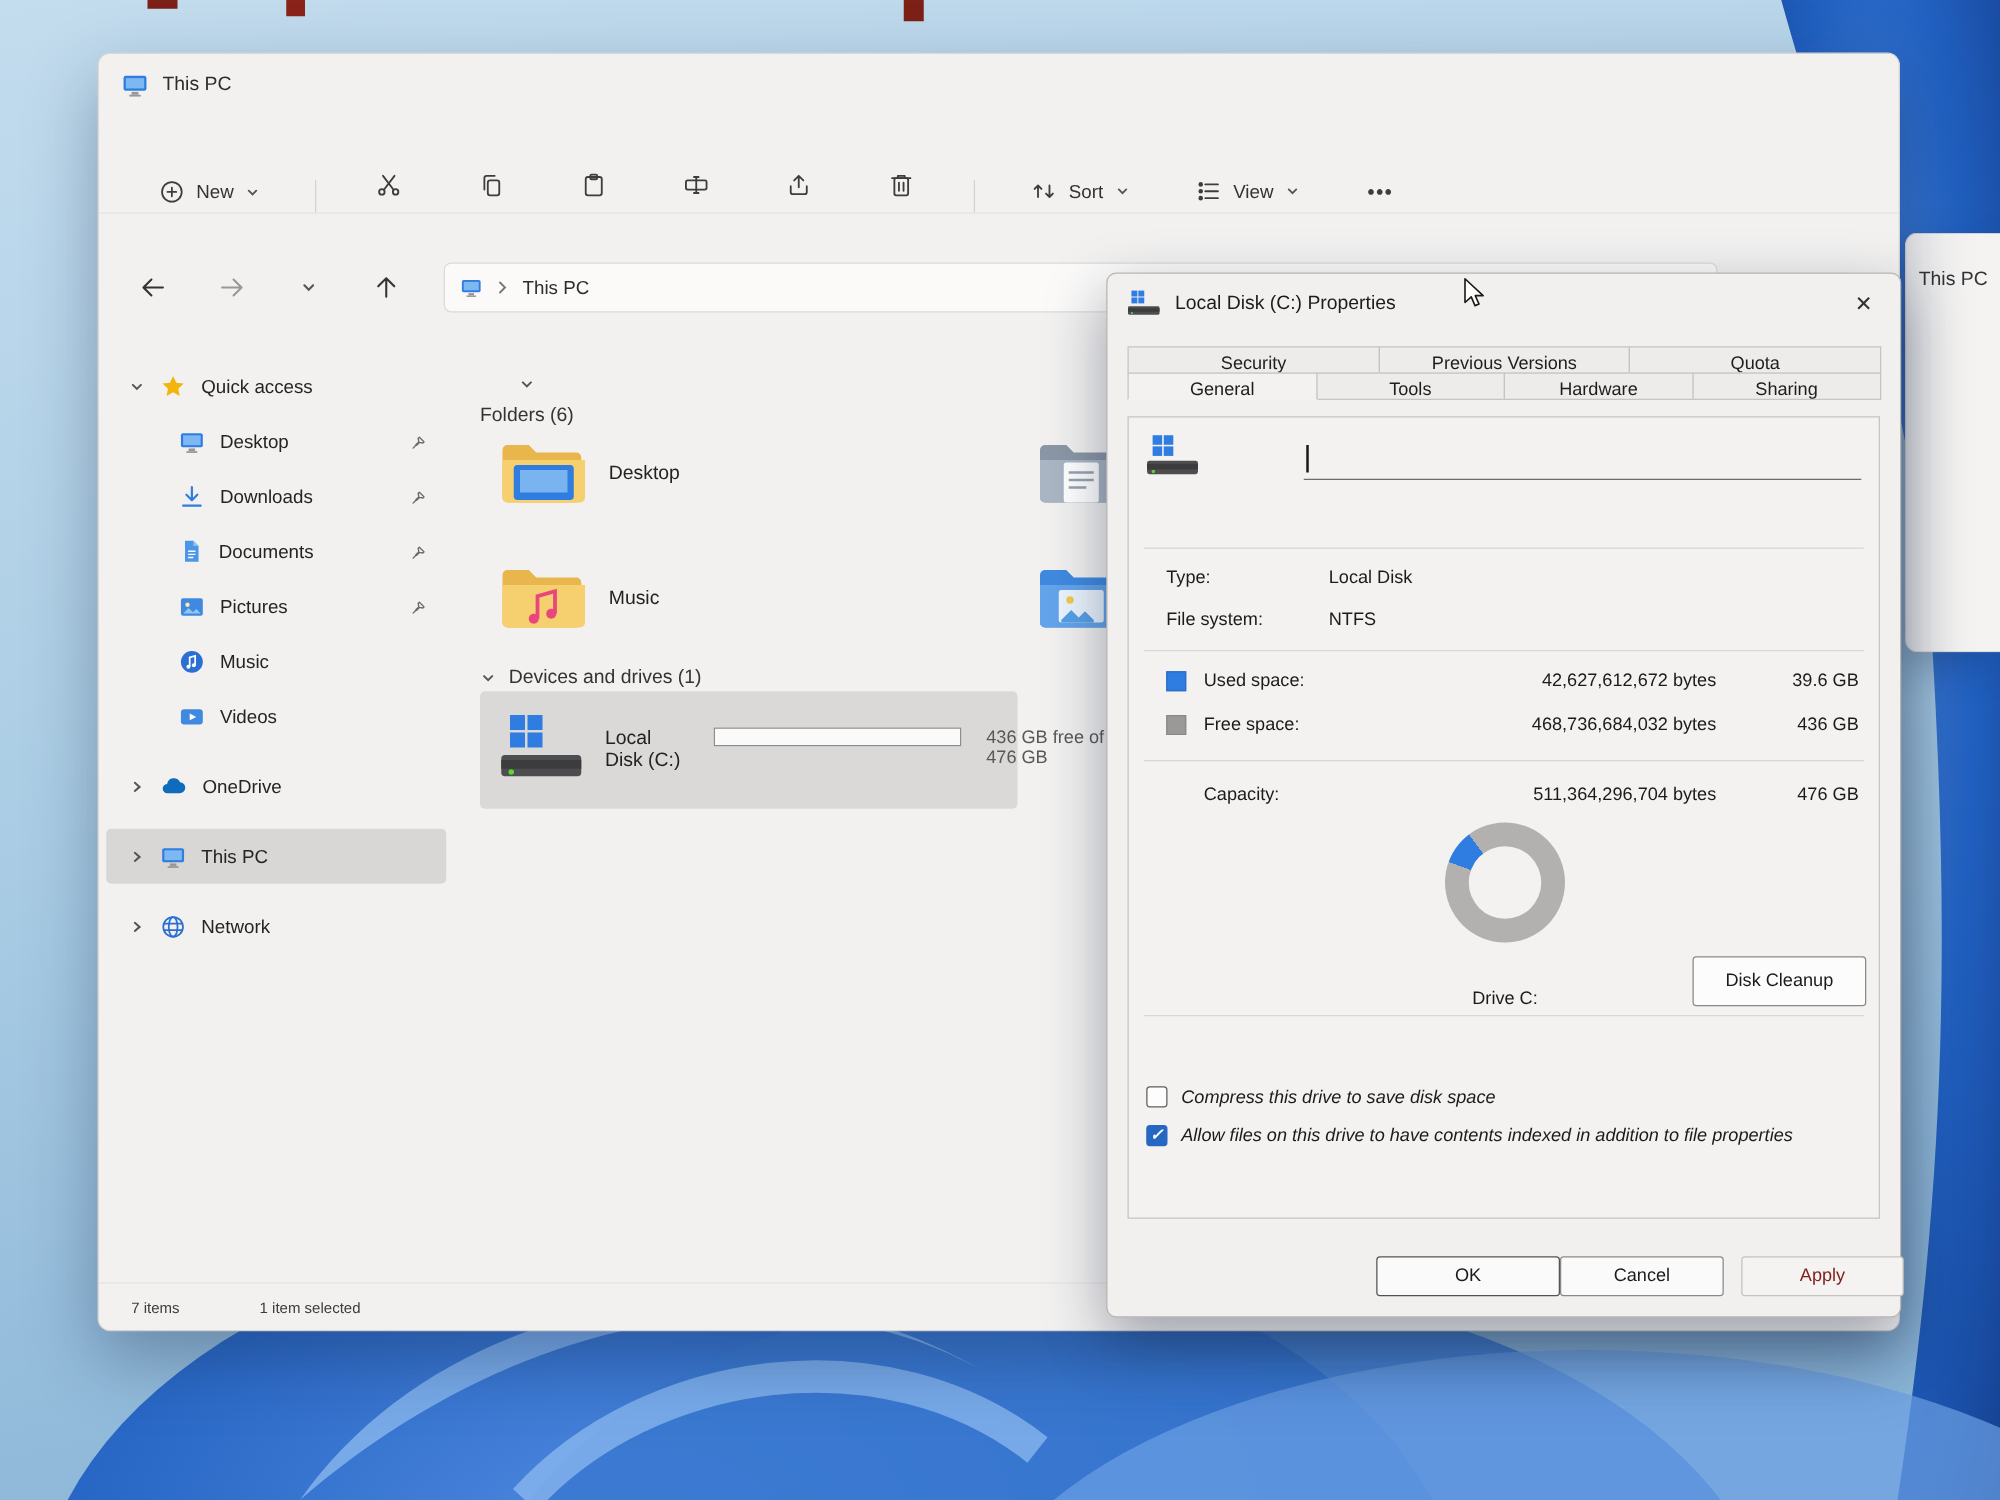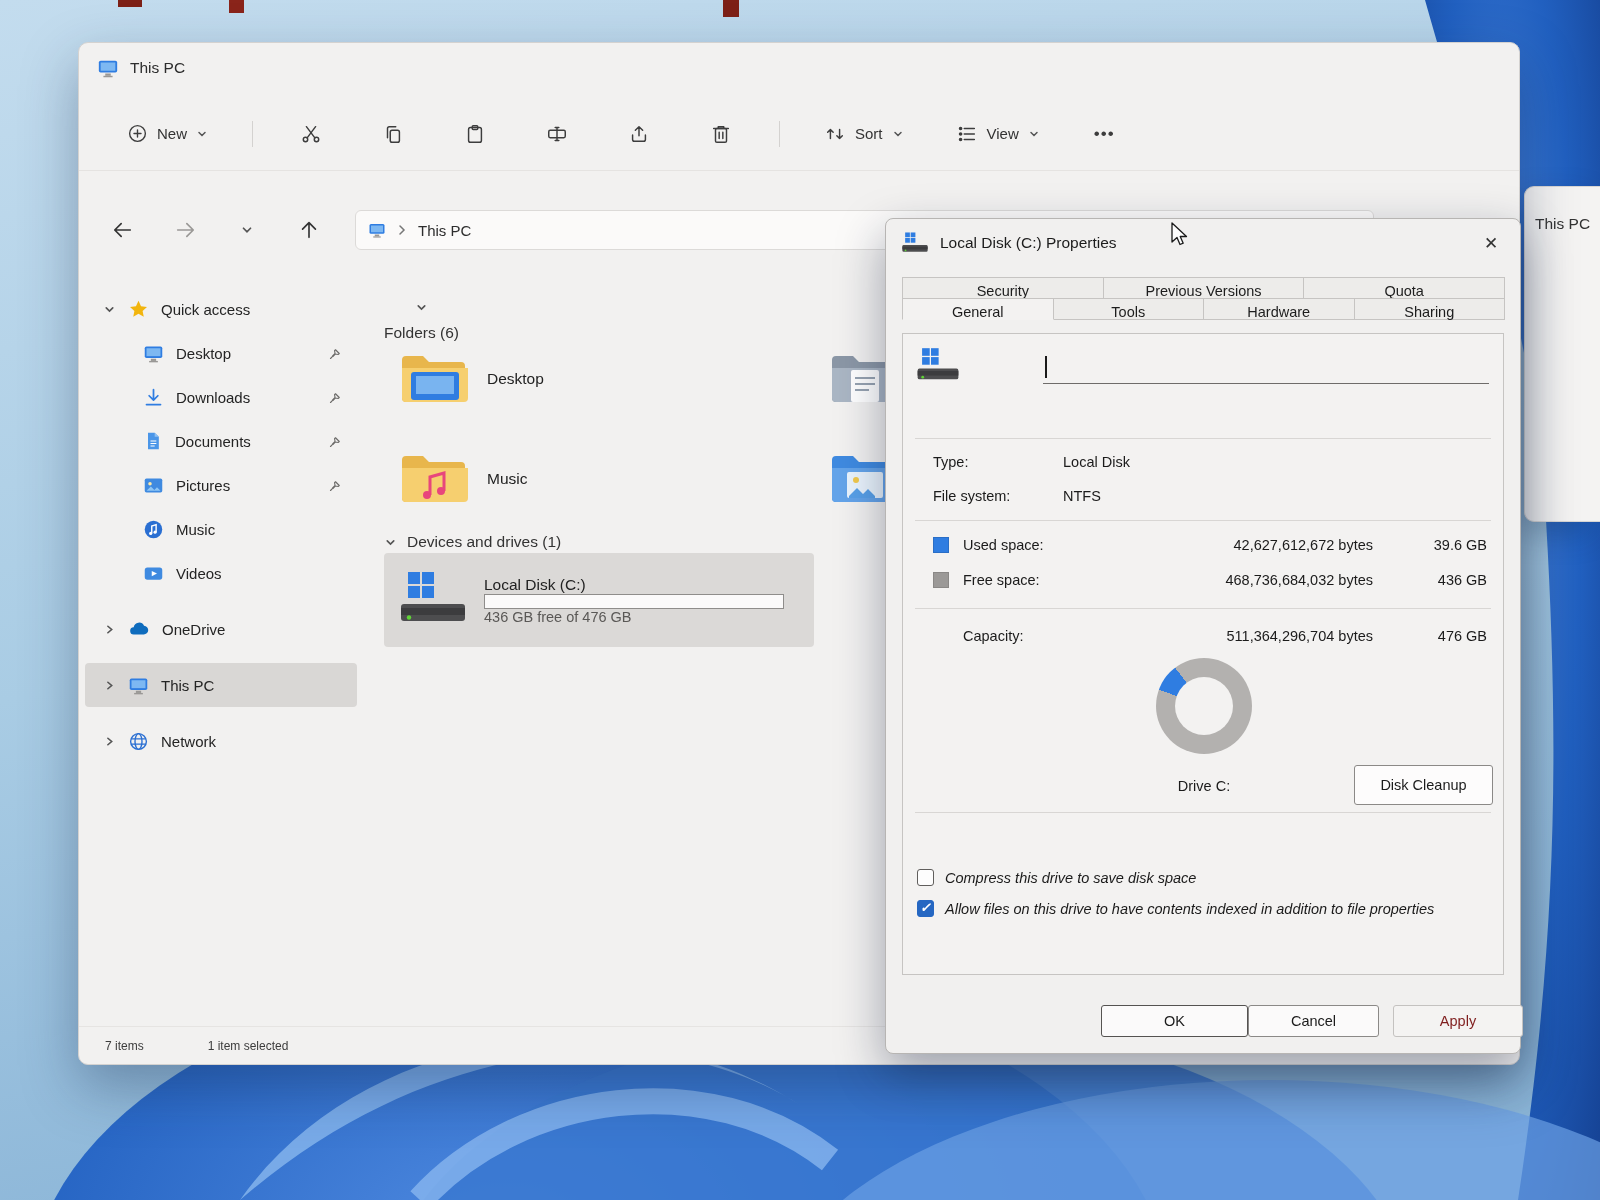--- a/index.html
+++ b/index.html
@@ -28,7 +28,7 @@
 
   .titlebar { position:absolute; top:0; left:0; right:0; height:50px; display:flex; align-items:center; padding-left:18px; gap:11px; font-size:15.5px; color:#2d2d2d; }
 
-  .toolbar { position:absolute; top:54px; left:0; right:0; height:74px; display:flex; align-items:center; padding-left:40px; gap:36px; border-bottom:1px solid #e5e3e1; }
+  .toolbar { position:absolute; top:54px; left:0; right:0; height:74px; display:flex; align-items:flex-end; padding-left:40px; gap:36px; border-bottom:1px solid #e5e3e1; }
   .new-btn, .sort-btn, .view-btn { display:flex; align-items:center; gap:9px; background:transparent; border:none; font-size:15px; color:#333; padding:6px 8px; border-radius:4px; }
   .icon-btn { width:44px; height:44px; display:flex; align-items:center; justify-content:center; background:transparent; border:none; border-radius:4px; }
   .tdiv { width:1px; height:26px; background:#d4d2d0; }

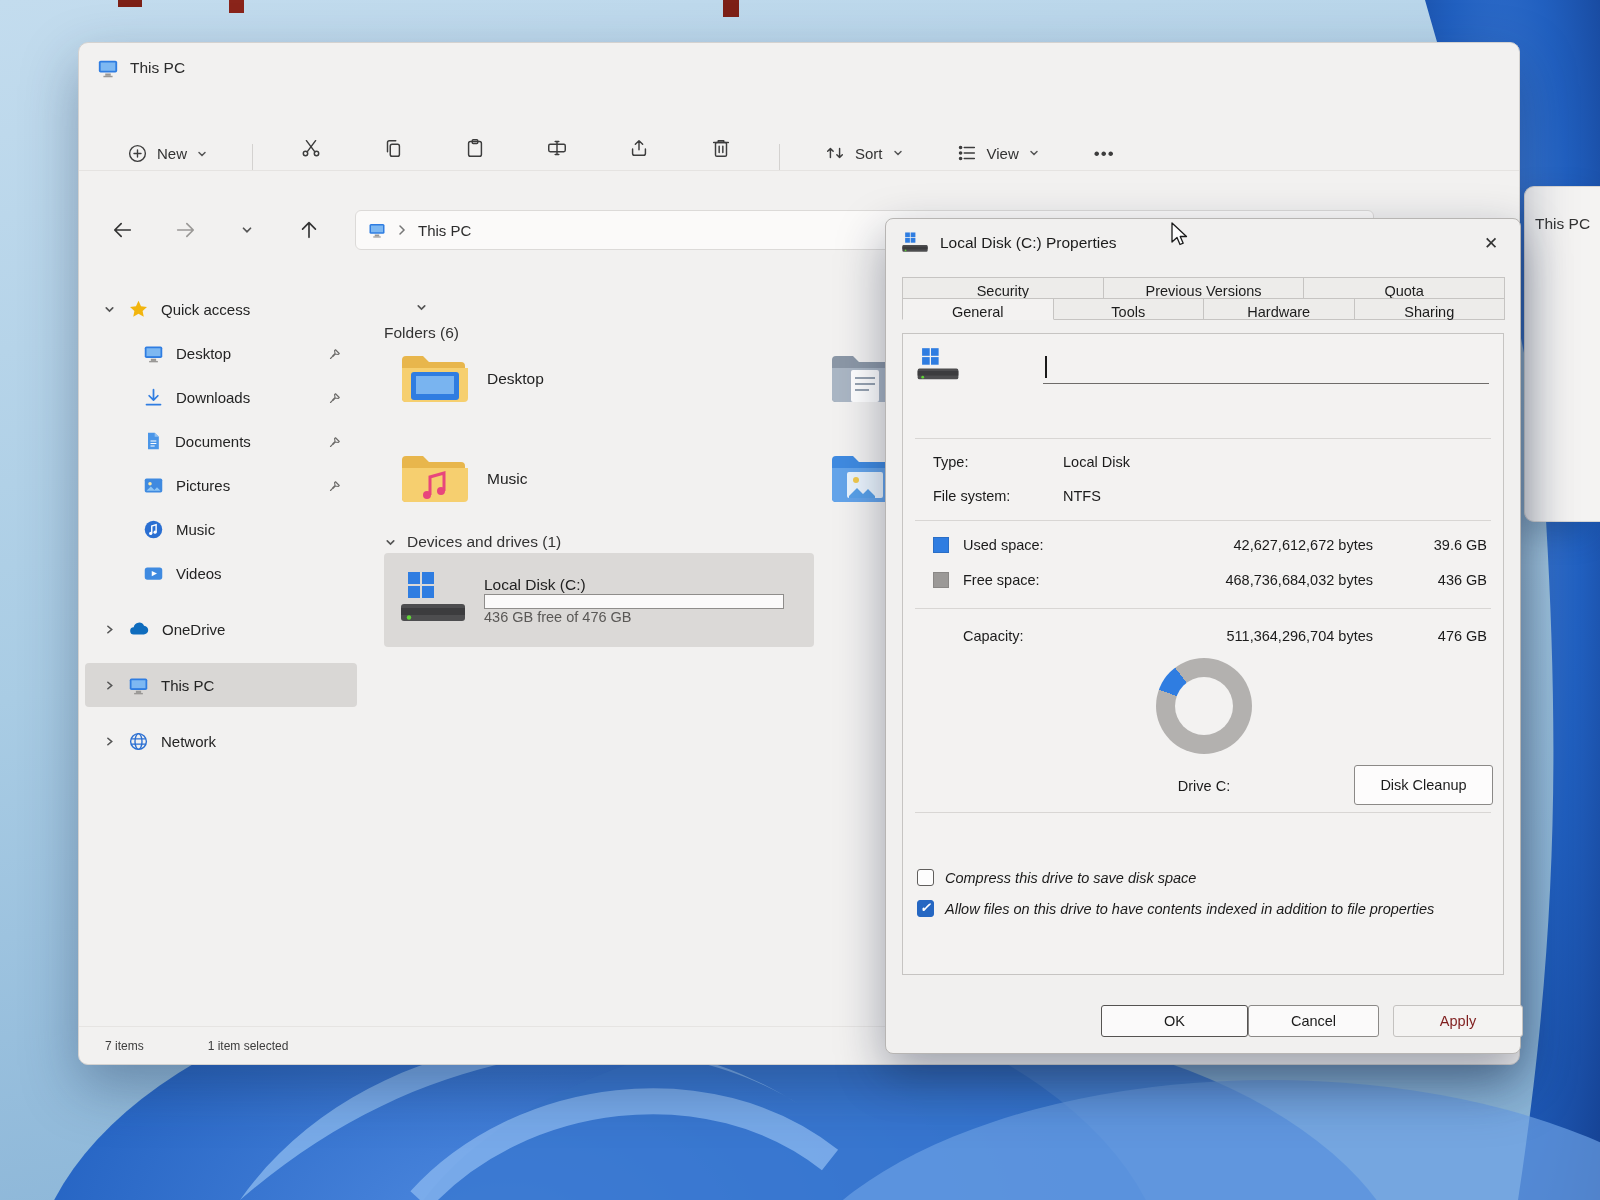--- a/index.html
+++ b/index.html
@@ -53,7 +53,7 @@
   .tile { position:absolute; width:430px; height:100px; display:flex; align-items:center; padding-left:25px; gap:16px; font-size:15.5px; color:#222; }
   .t1 { left:0; top:50px; } .t2 { left:430px; top:50px; } .t3 { left:0; top:150px; } .t4 { left:430px; top:150px; }
   .drive-tile { position:absolute; left:10px; top:274px; width:430px; height:94px; background:#dbd9d7; border-radius:4px; display:flex; align-items:center; padding-left:16px; gap:18px; }
-  .drive-info { display:flex; flex-direction:column; gap:0; font-size:15.5px; color:#222; }
+  .drive-info { display:flex; flex-direction:row; gap:20px; font-size:15.5px; color:#222; }
   .bar { width:300px; height:15px; border:1px solid #8f8d8b; background:#fbfafa; }
   .bar-fill { width:7%; height:100%; background:#2f7de1; }
   .free-text { font-size:14.5px; color:#5a5856; }

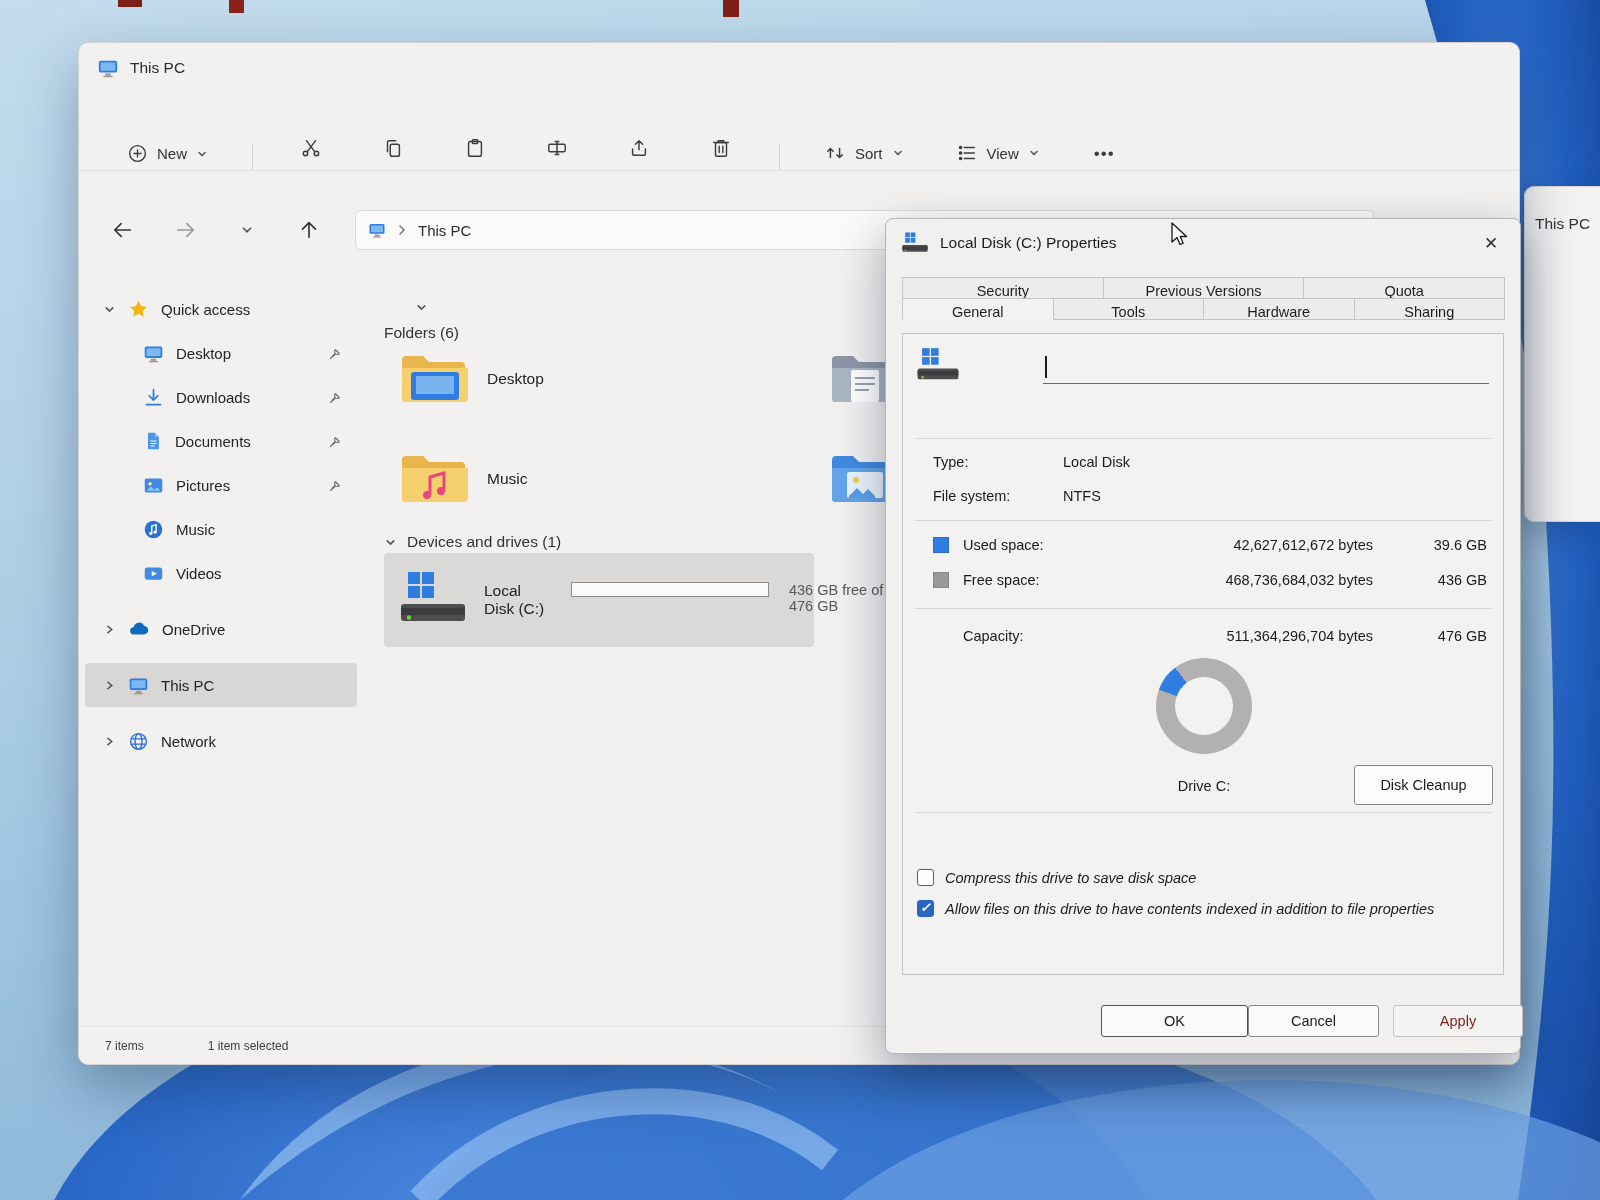--- a/index.html
+++ b/index.html
@@ -99,7 +99,7 @@
   .donut { position:absolute; left:253px; top:324px; width:96px; height:96px; border-radius:50%;
     background:conic-gradient(#b3b1af 0deg 290deg, #2f7de1 290deg 323deg, #b3b1af 323deg 360deg); }
   .donut::after { content:""; position:absolute; inset:19px; border-radius:50%; background:#f3f2f1; }
-  .drivec { position:absolute; left:226px; top:444px; width:150px; text-align:center; font-size:14.5px; color:#1b1b1b; }
+  .drivec { position:absolute; left:226px; top:457px; width:150px; text-align:center; font-size:14.5px; color:#1b1b1b; }
   .cleanup-btn { position:absolute; left:451px; top:431px; width:139px; height:40px; background:#fdfcfc; border:1px solid #8b8987; border-radius:3px; font-size:14.5px; color:#1b1b1b; }
 
   .cbrow { position:absolute; left:14px; display:flex; gap:11px; font-size:14.5px; color:#1b1b1b; align-items:flex-start; line-height:1.45;font-style:italic; }

